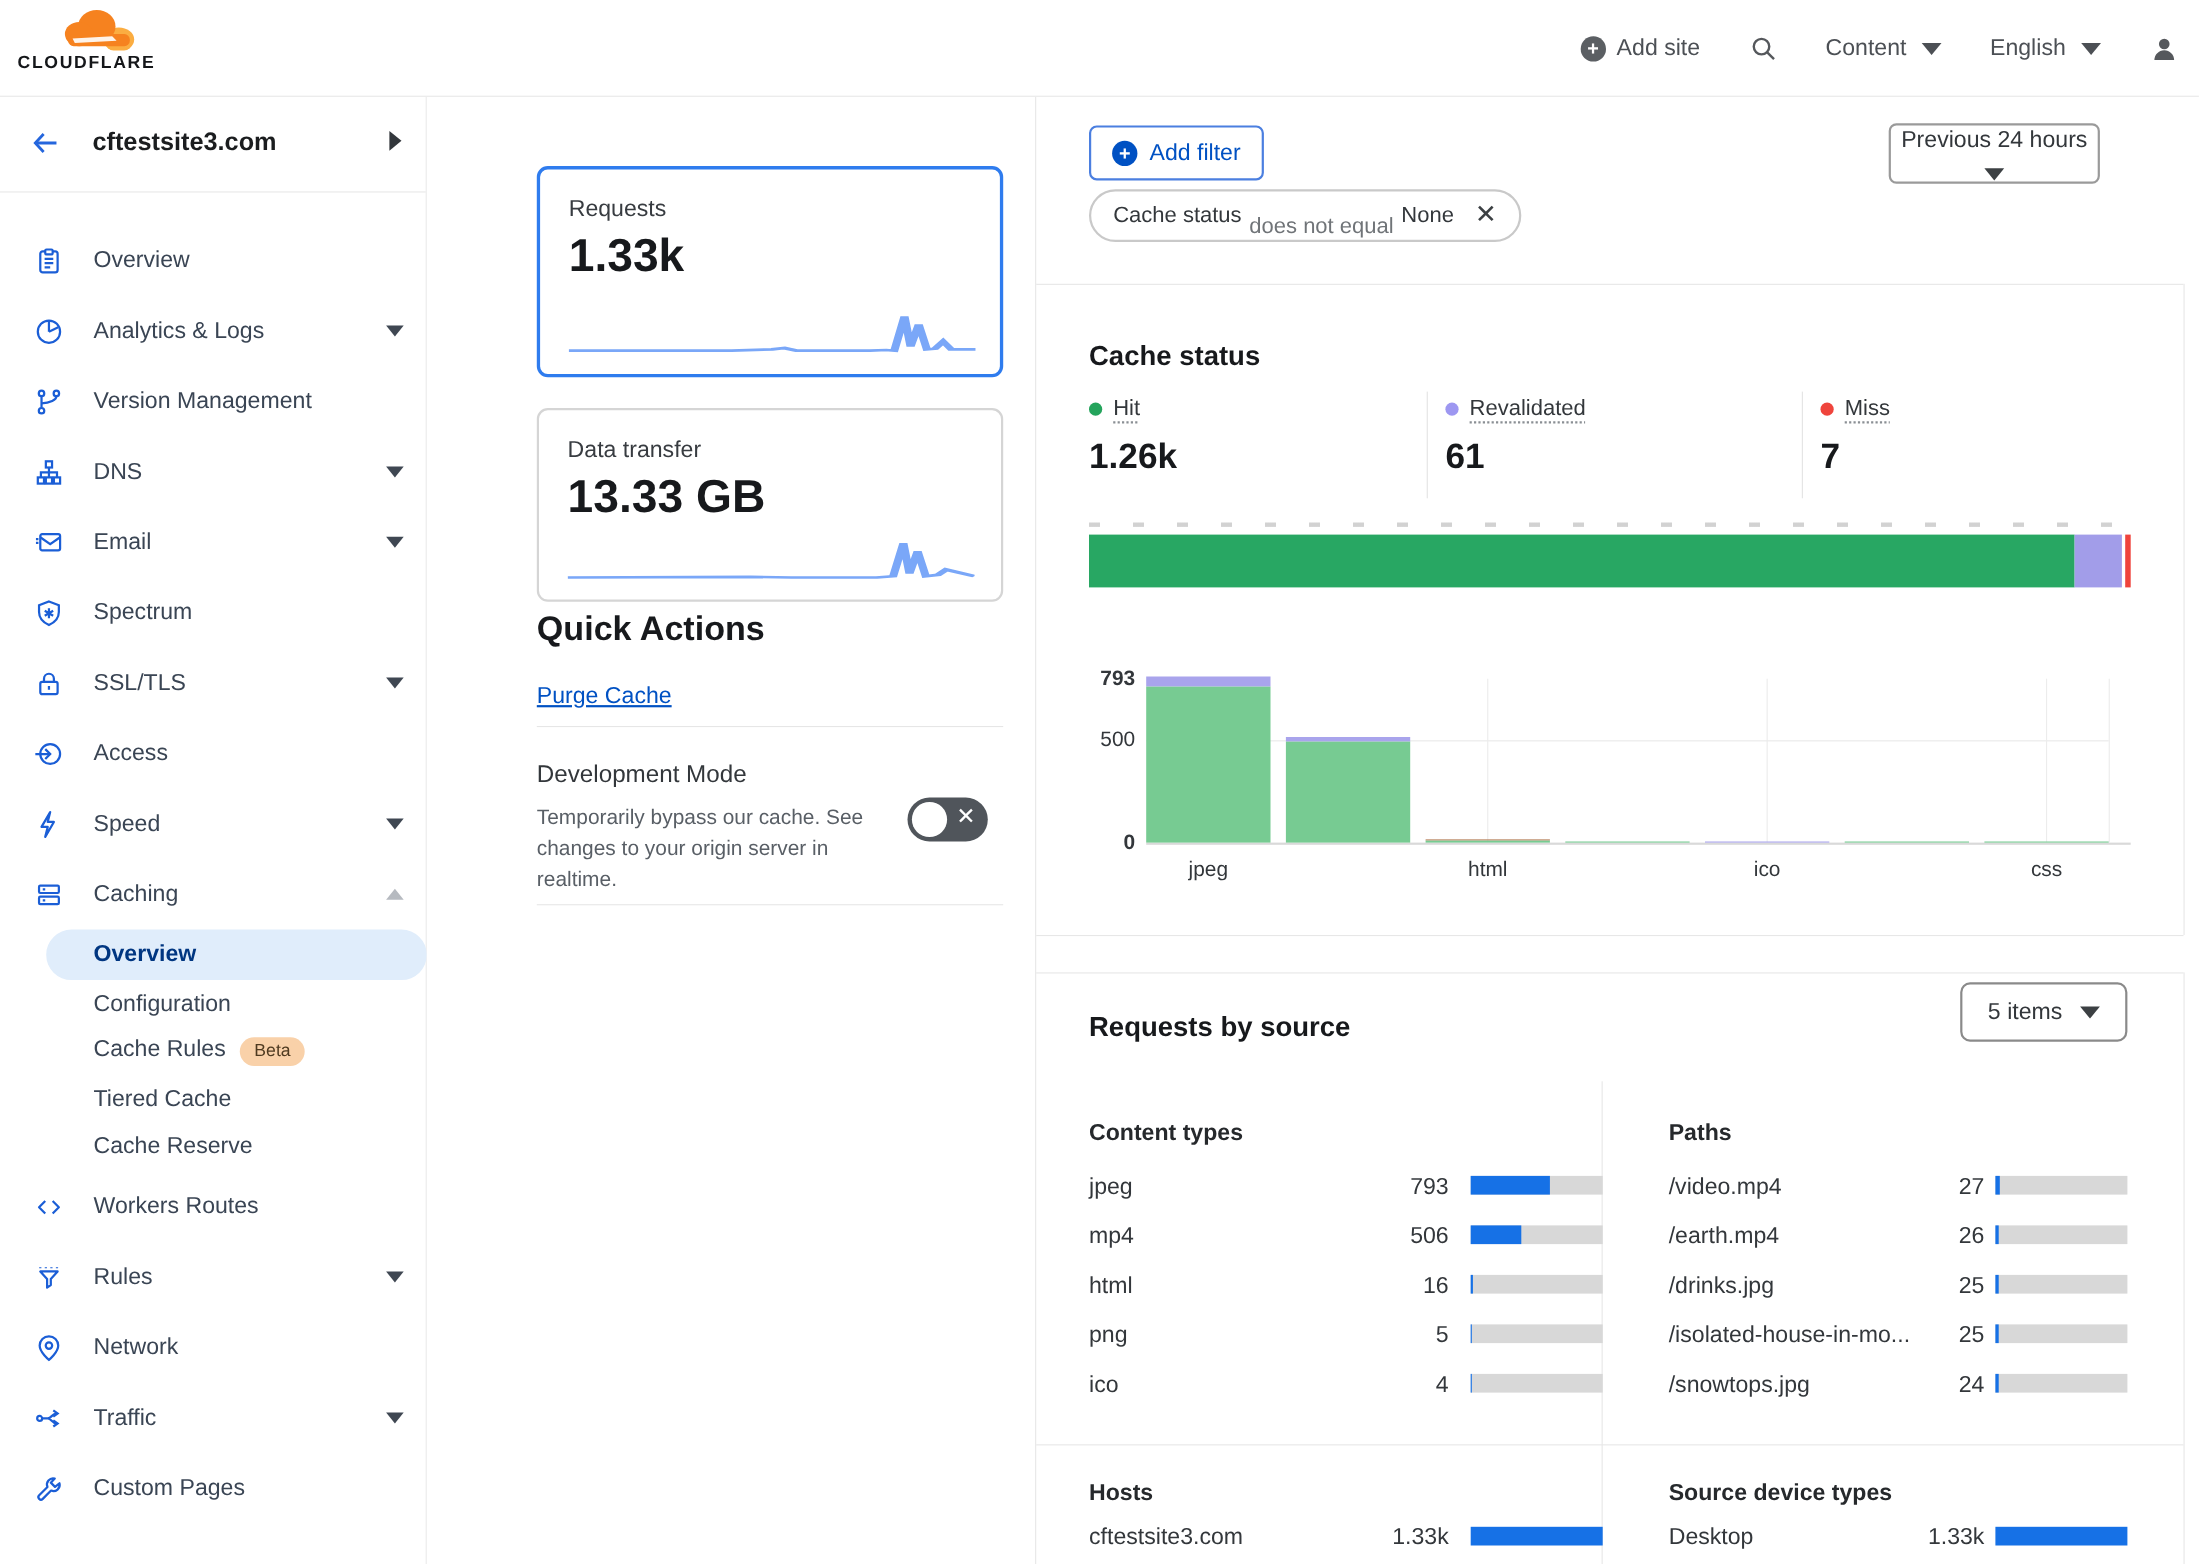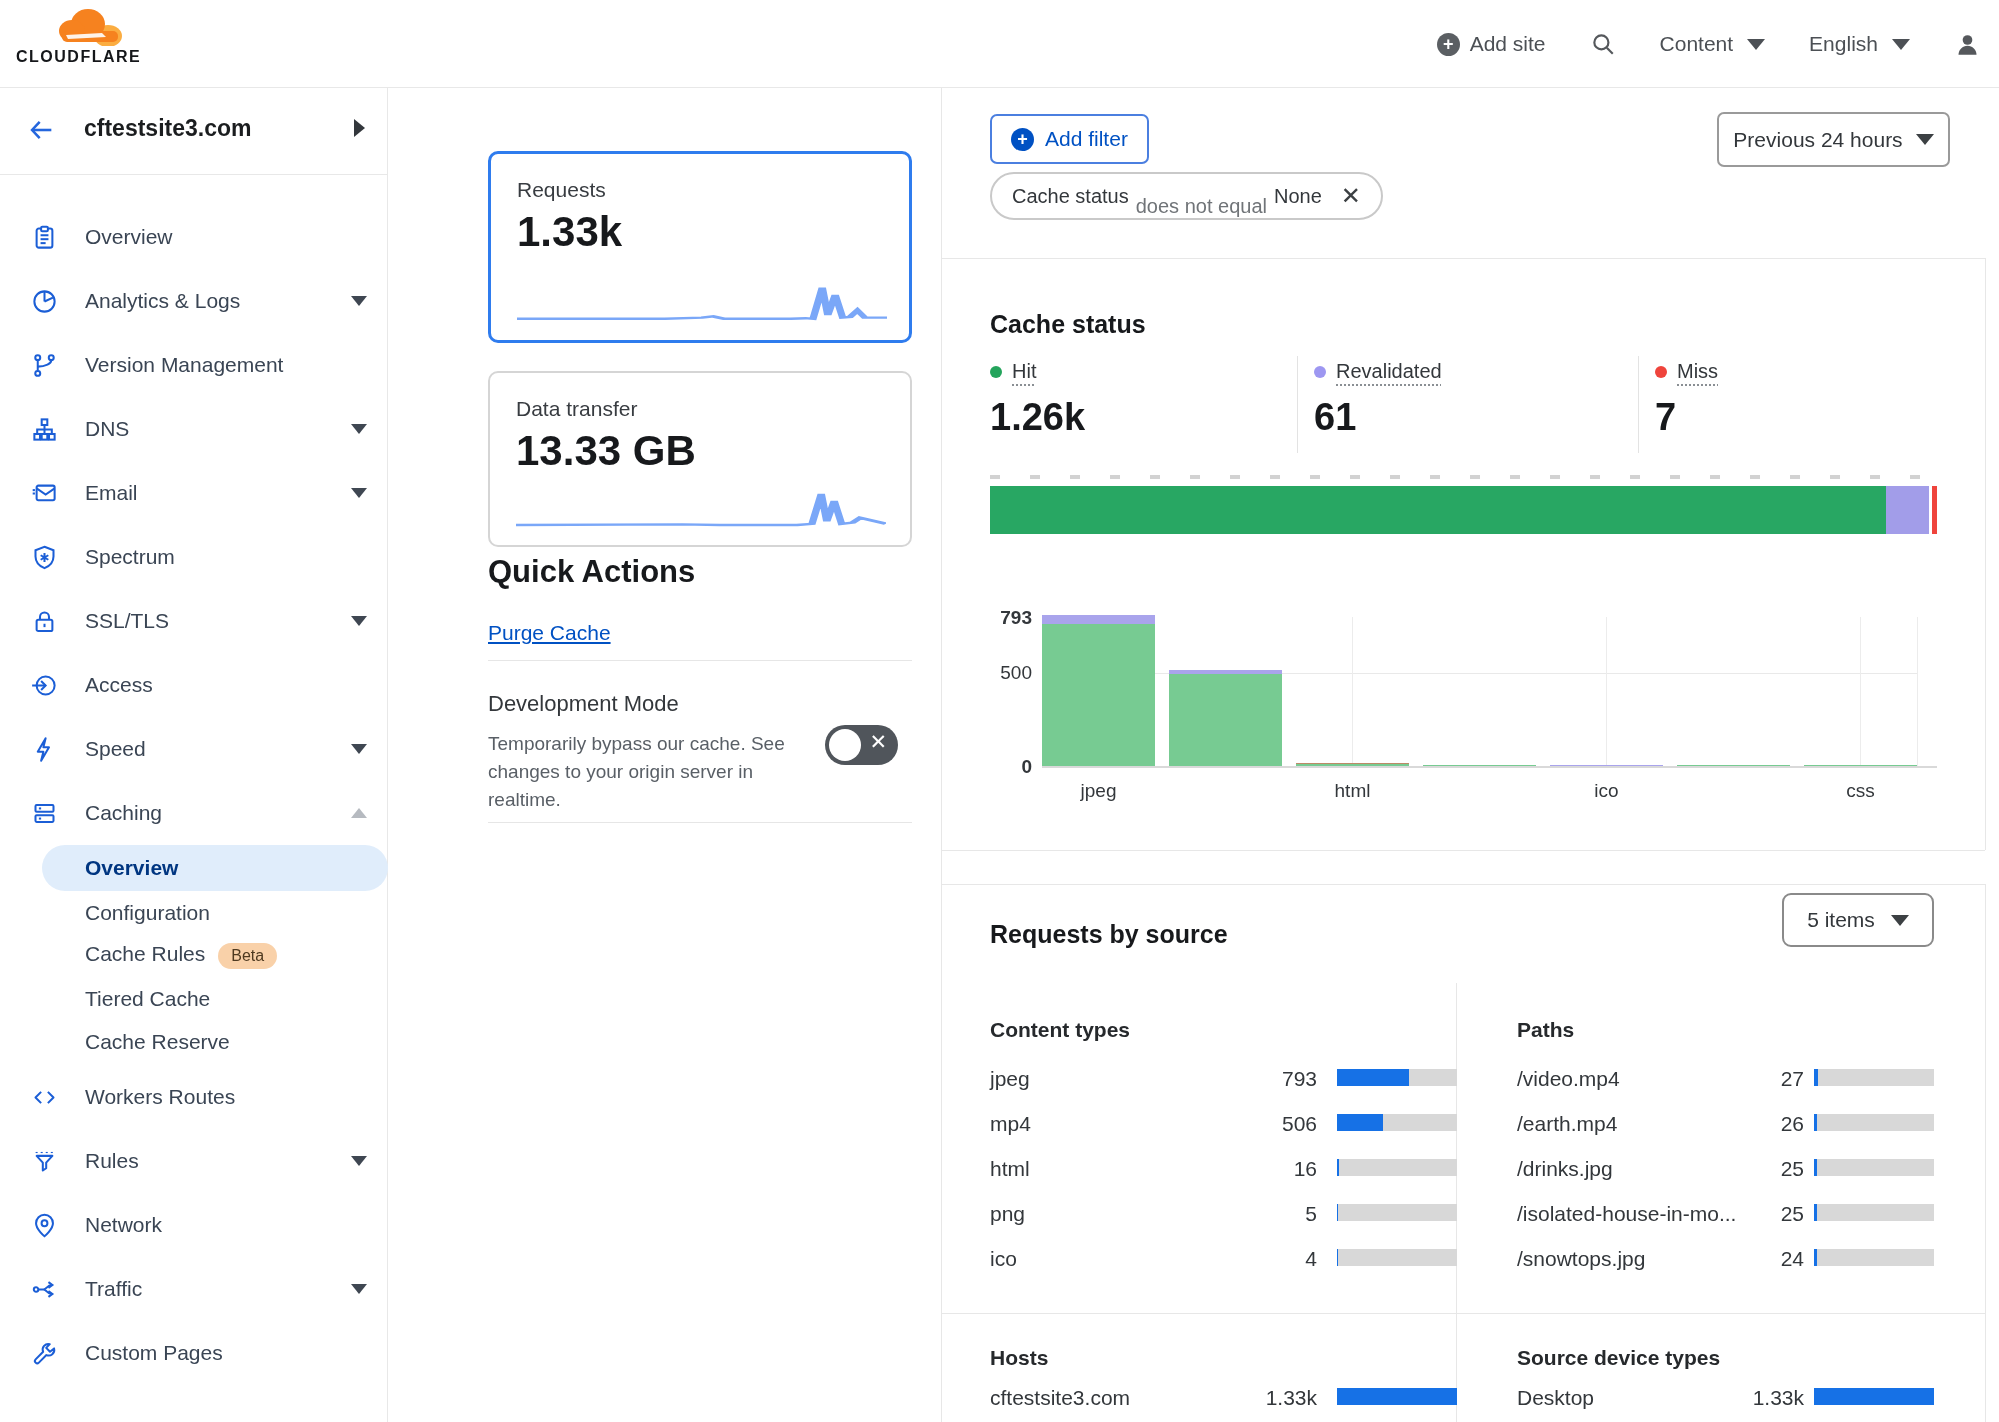--- a/index.html
+++ b/index.html
@@ -73,8 +73,8 @@
     gap:7px; border:2px solid #c9c9c9; border-radius:24px; font-size:20px; cursor:default; }
   .chip .f { color:#33373b; } .chip .op { color:#707478;margin-top:20px; } .chip .v { color:#33373b; }
   .chip-x { margin-left:12px; font-size:24px; color:#3c4043; cursor:pointer; line-height:1; }
-  .time-range { position:absolute; left:775px; top:24px; width:233px; height:55px;
-    border:2px solid #9a9a9a; border-radius:7px; font-size:21px; color:#33373b; gap:13px; }
+  .time-range { position:absolute; left:775px; top:24px; width:192px; height:55px;
+    border:2px solid #9a9a9a; border-radius:7px; font-size:21px; color:#33373b; gap:13px;flex-direction:column; }
   .tr-caret { width:0; height:0; border-left:9px solid transparent; border-right:9px solid transparent;
     border-top:11px solid #3c4043; }
   .sec-title { position:absolute; font-size:25px; font-weight:600; color:#17191c; }

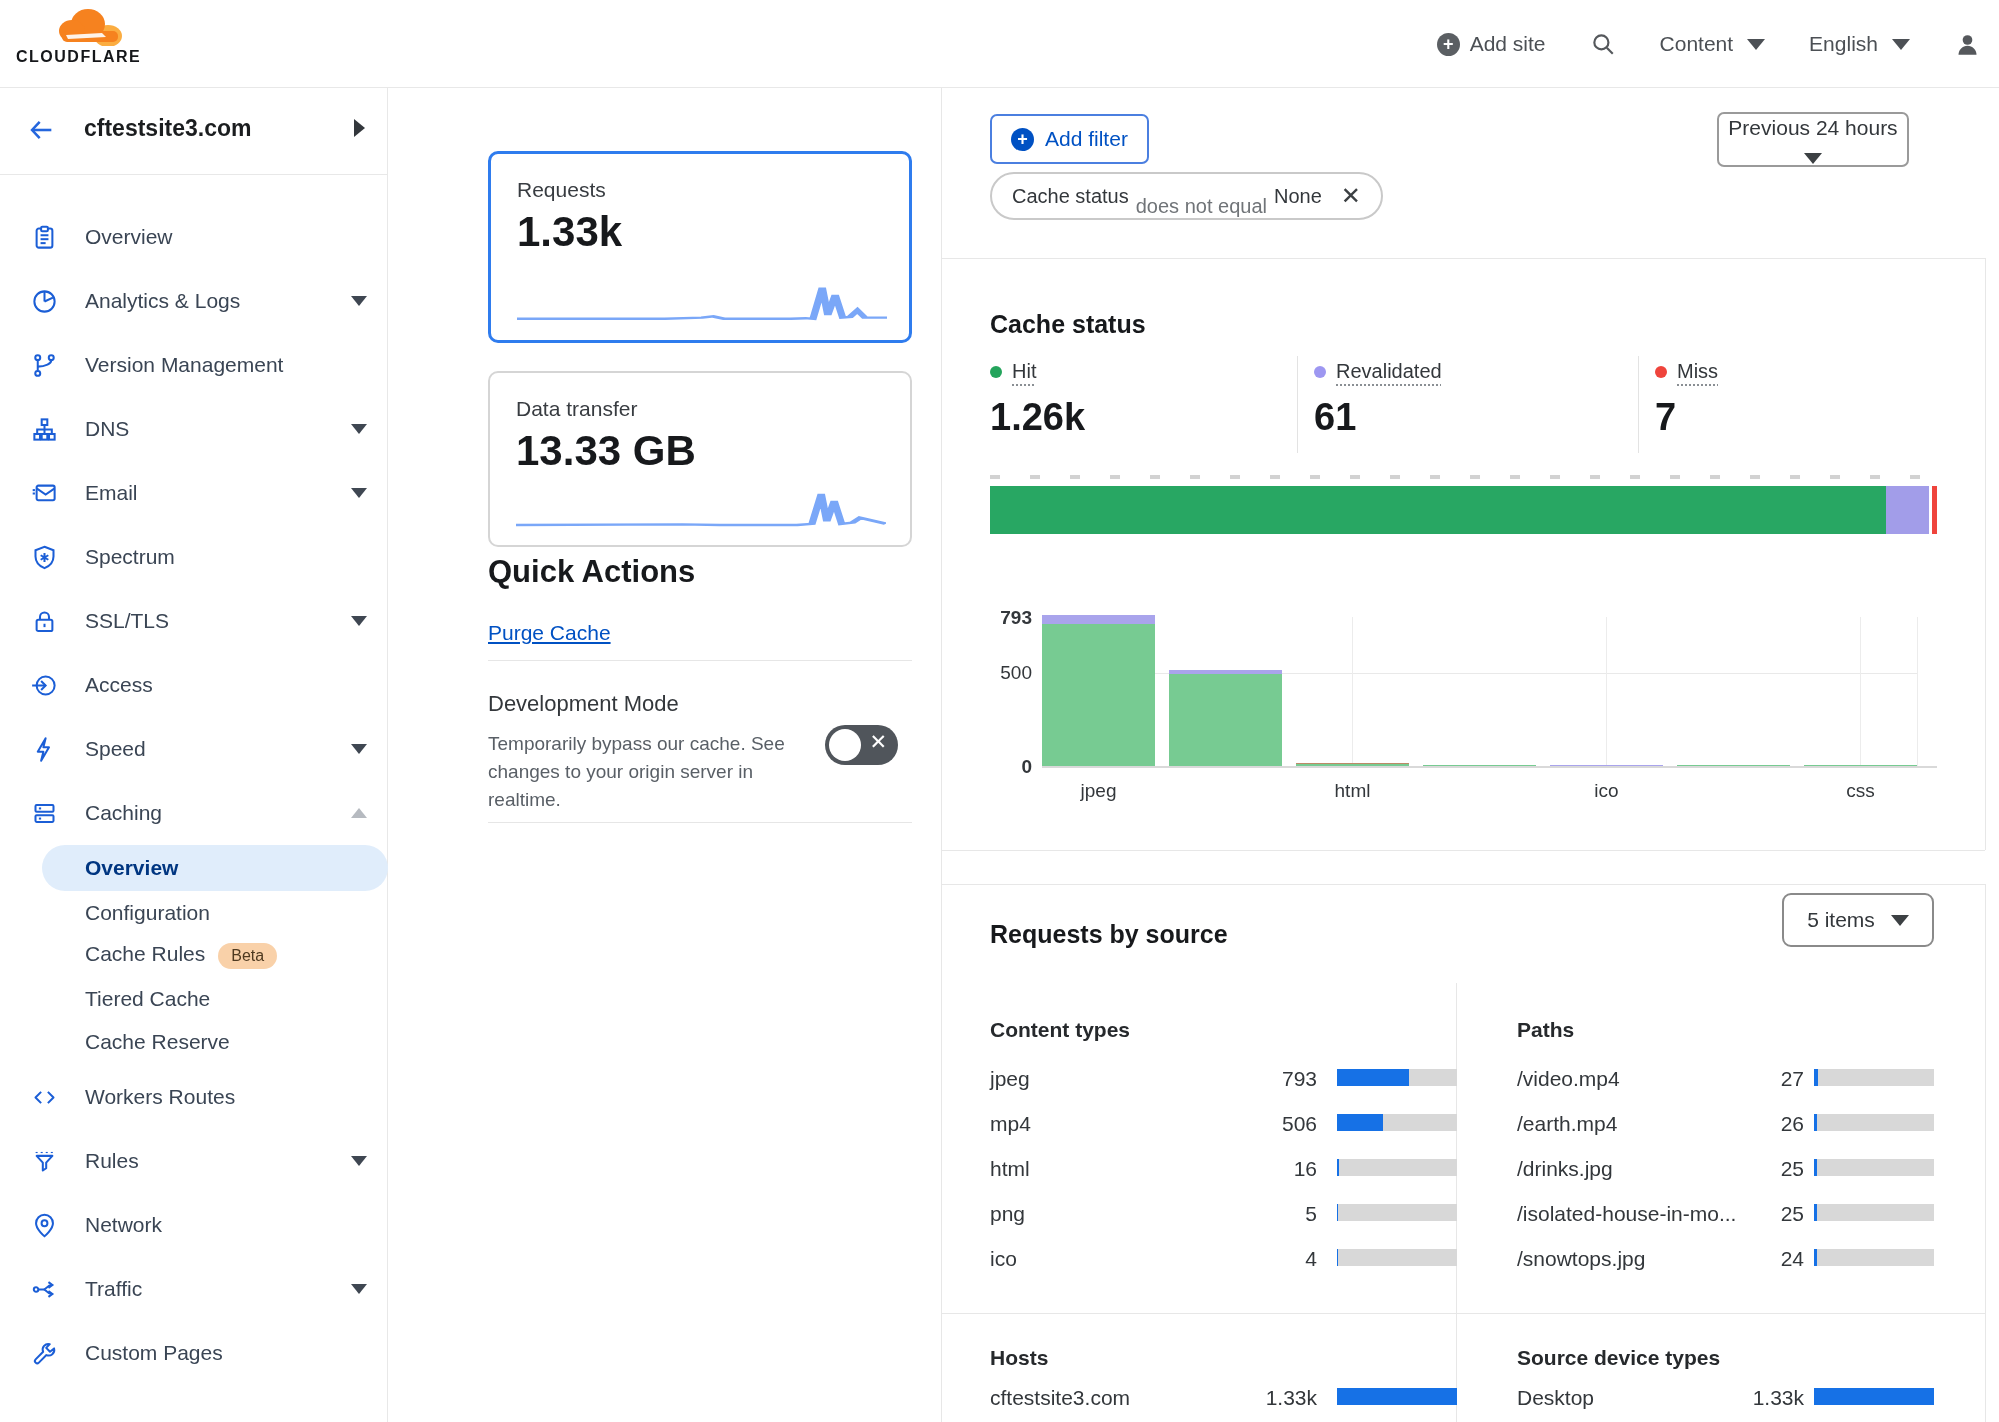--- a/index.html
+++ b/index.html
@@ -83,7 +83,7 @@
   .stat-head { display:flex; align-items:center; gap:10px; font-size:20px; color:#33373b; }
   .dot { width:12px; height:12px; border-radius:50%; }
   .stat-label { text-decoration:underline dotted #8a8f94; text-underline-offset:6px; cursor:pointer; }
-  .stat-value { margin-top:13px; font-size:38px; font-weight:600; color:#17191c; }
+  .stat-value { margin-top:13px; font-size:32px; font-weight:600; color:#17191c; }
   .stat-div { top:268px; height:97px; background:#e3e3e3; }
   .tickstrip { position:absolute; left:48px; top:387px; width:947px; height:4px;
     background:repeating-linear-gradient(90deg,#d2d2d2 0 10px,transparent 10px 40px); }

